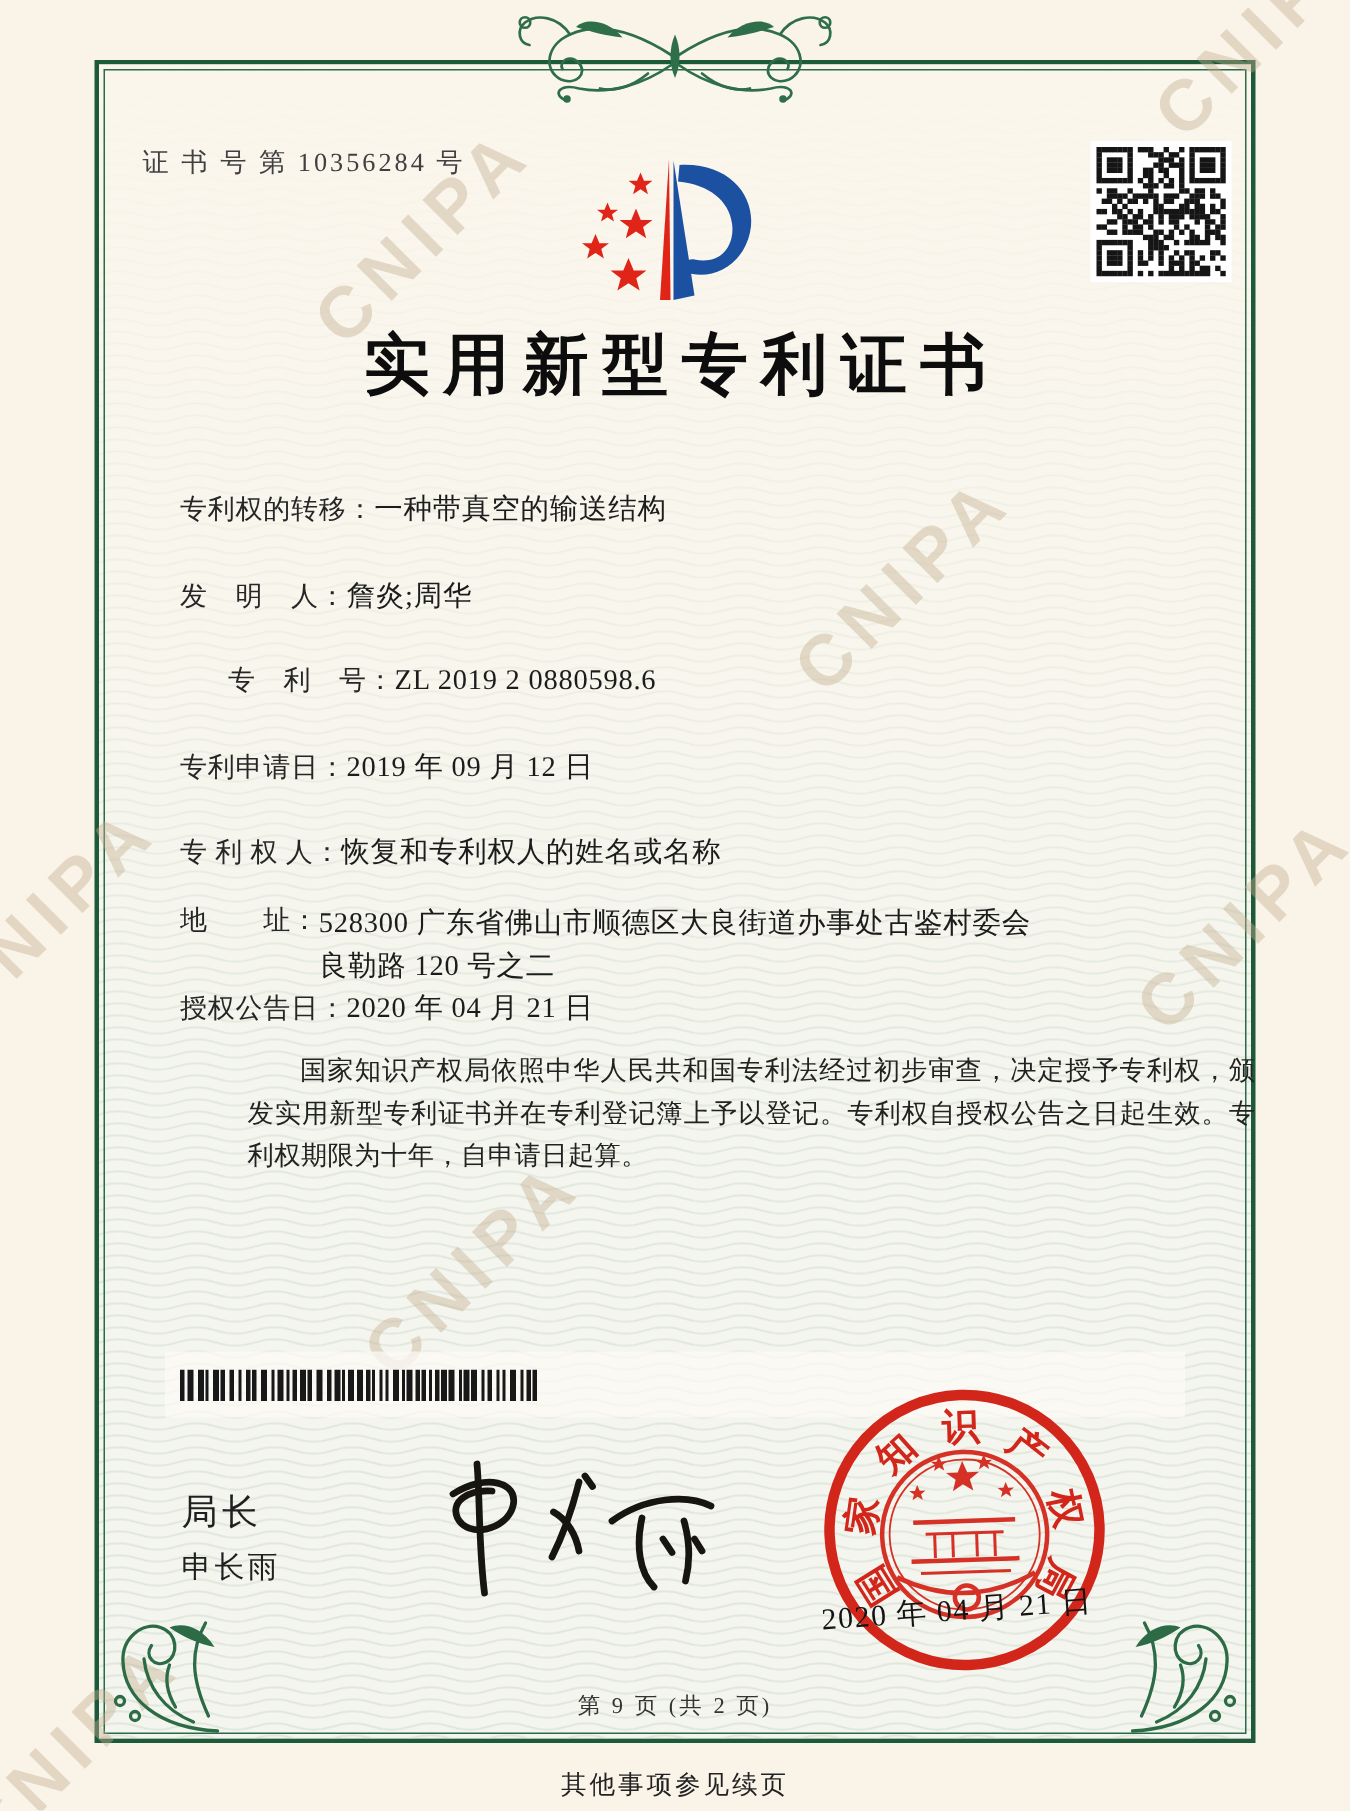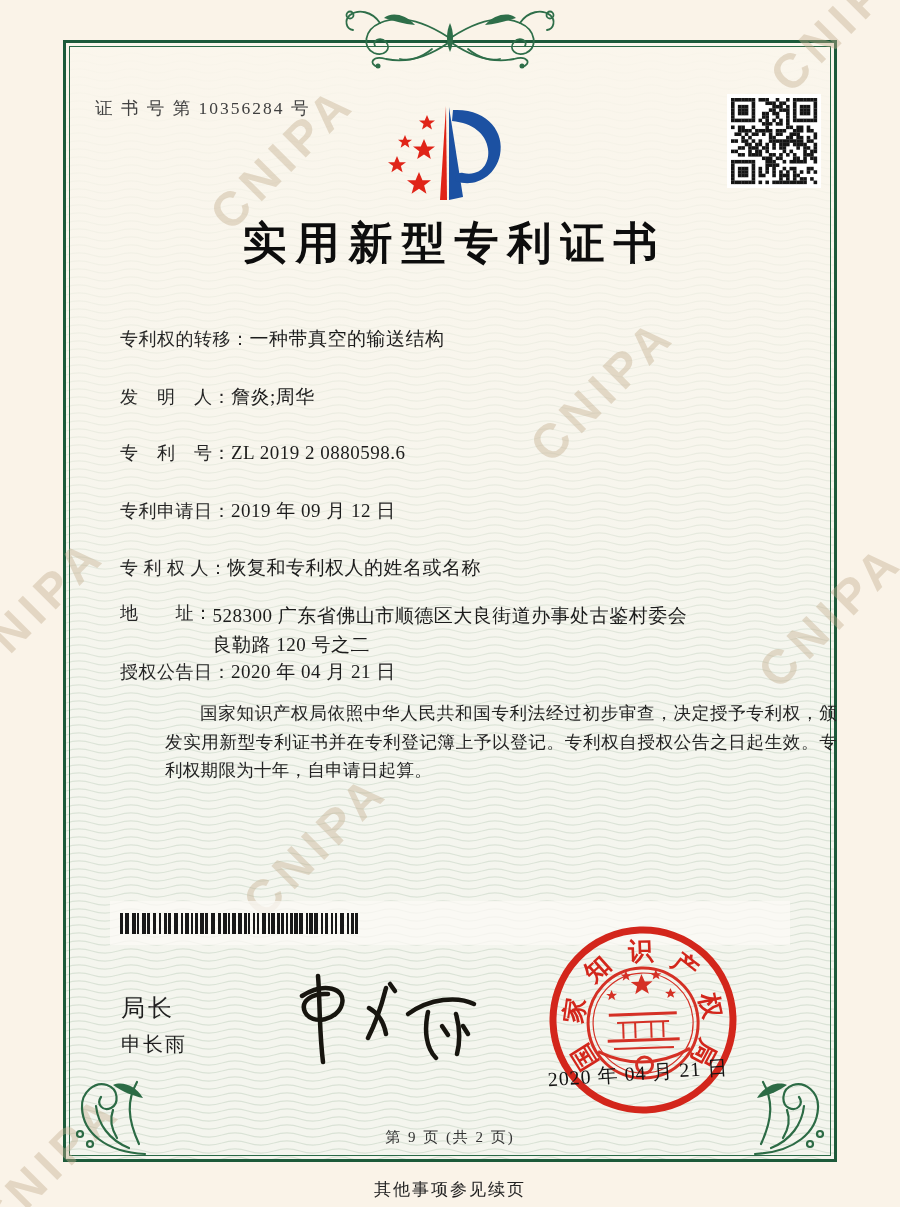--- a/index.html
+++ b/index.html
@@ -52,7 +52,7 @@
   .row{position:absolute;left:120px;z-index:3;font-size:19px;white-space:nowrap;}
   .row .lbl{font-size:18px;letter-spacing:0.5px;color:#262626;}
   .row .val{font-size:19px;letter-spacing:0.5px;color:#1c1c1c;}
-  .r1{top:326px;} .r2{top:384px;} .r3{top:441px;} .r4{top:498px;} .r5{top:555px;}
+  .r1{top:326px;} .r2{top:384px;} .r3{top:441px;margin-left:32px;} .r4{top:498px;} .r5{top:555px;}
   .r6{top:601px;white-space:normal;}
   .r6 .val-block{display:inline-block;vertical-align:top;width:590px;white-space:normal;line-height:29px;}
   .r7{top:659px;}

